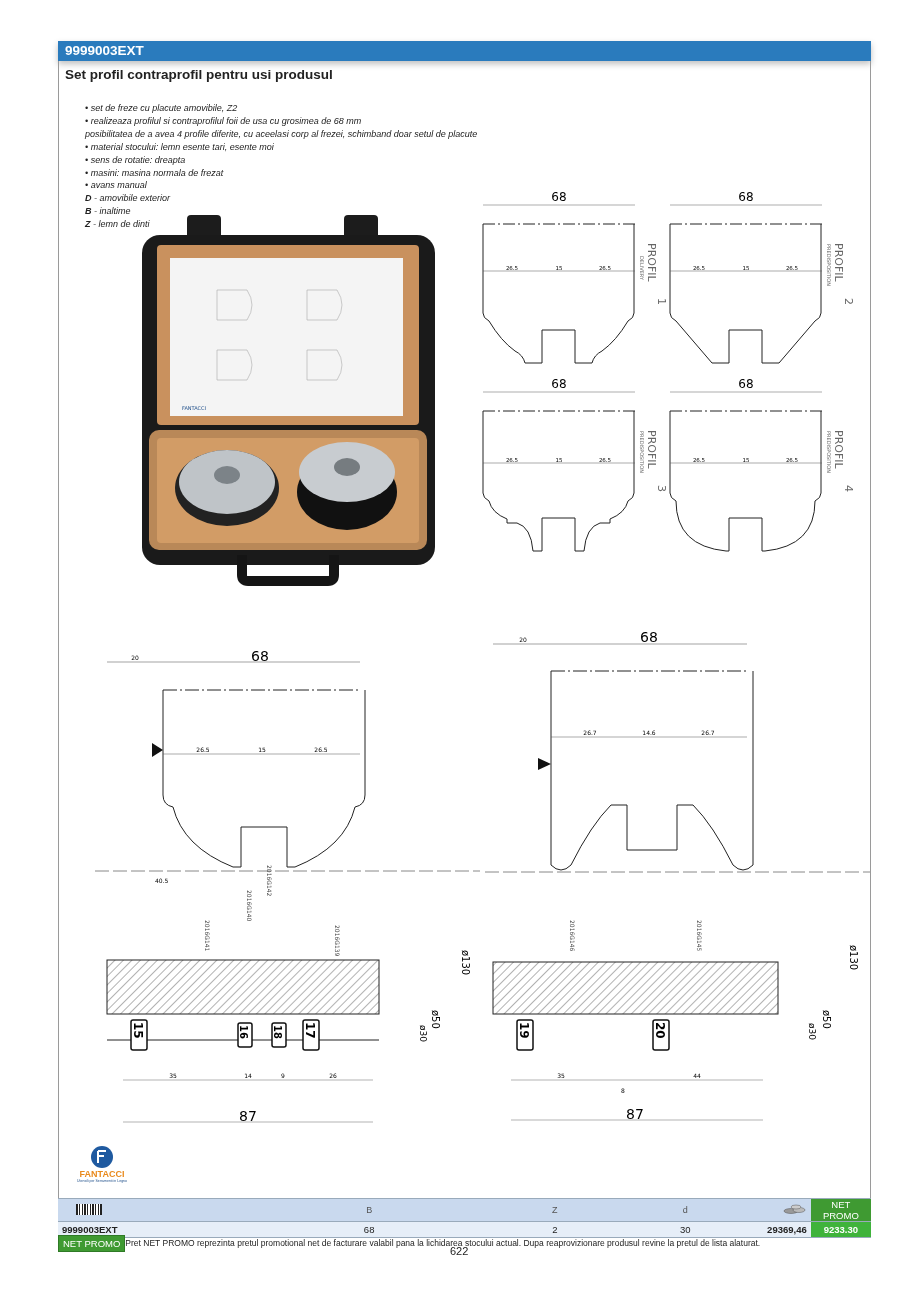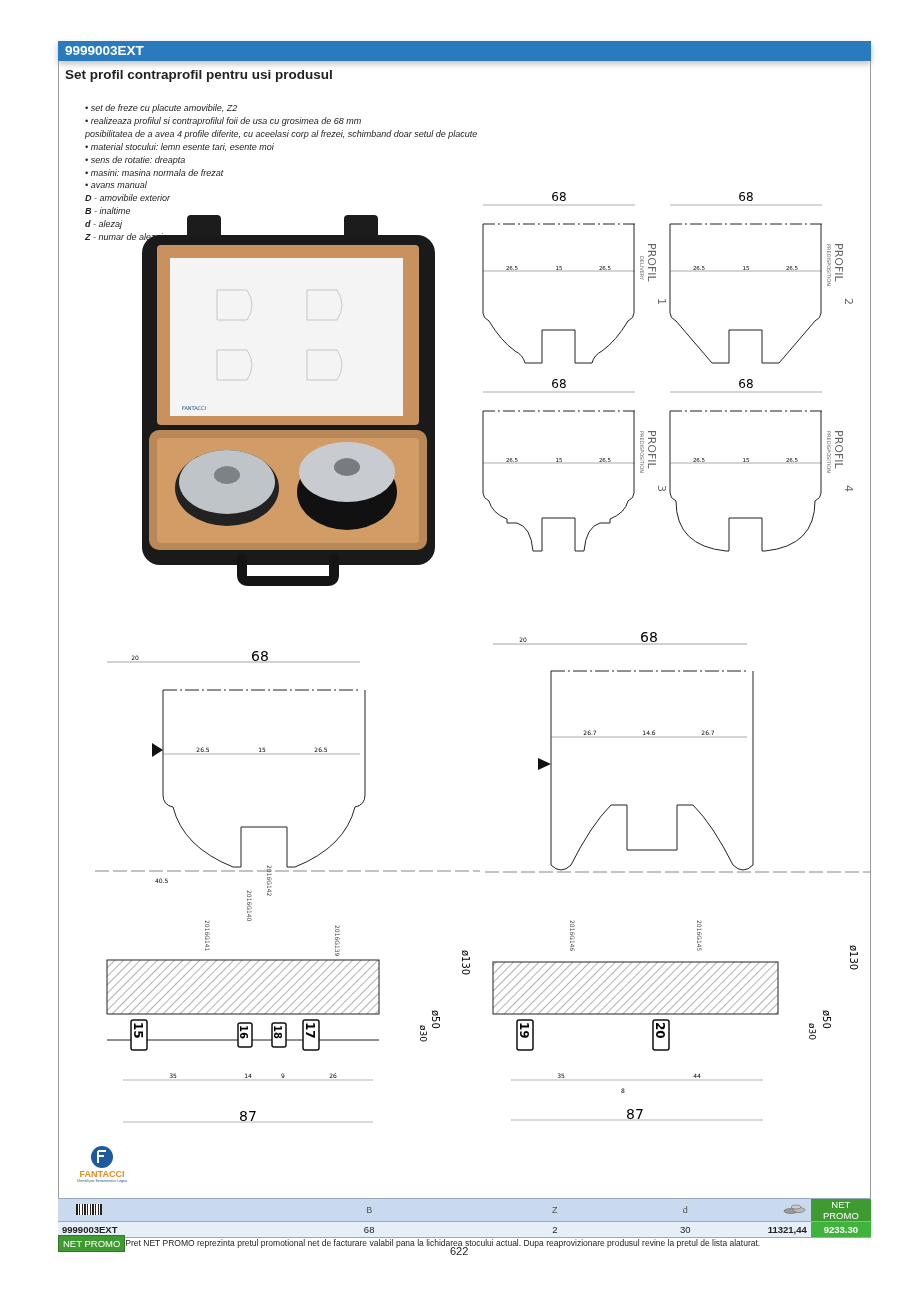--- a/index.html
+++ b/index.html
@@ -70,7 +70,6 @@
   <div>• avans manual</div>
   <div><b>D</b><span> - amovibile exterior</span></div>
   <div><b>B</b><span> - inaltime</span></div>
-  <div><b>d</b><span> - alezaj</span></div>
   <div><b>Z</b><span> - numar de alezaj</span></div>
 </div>
 

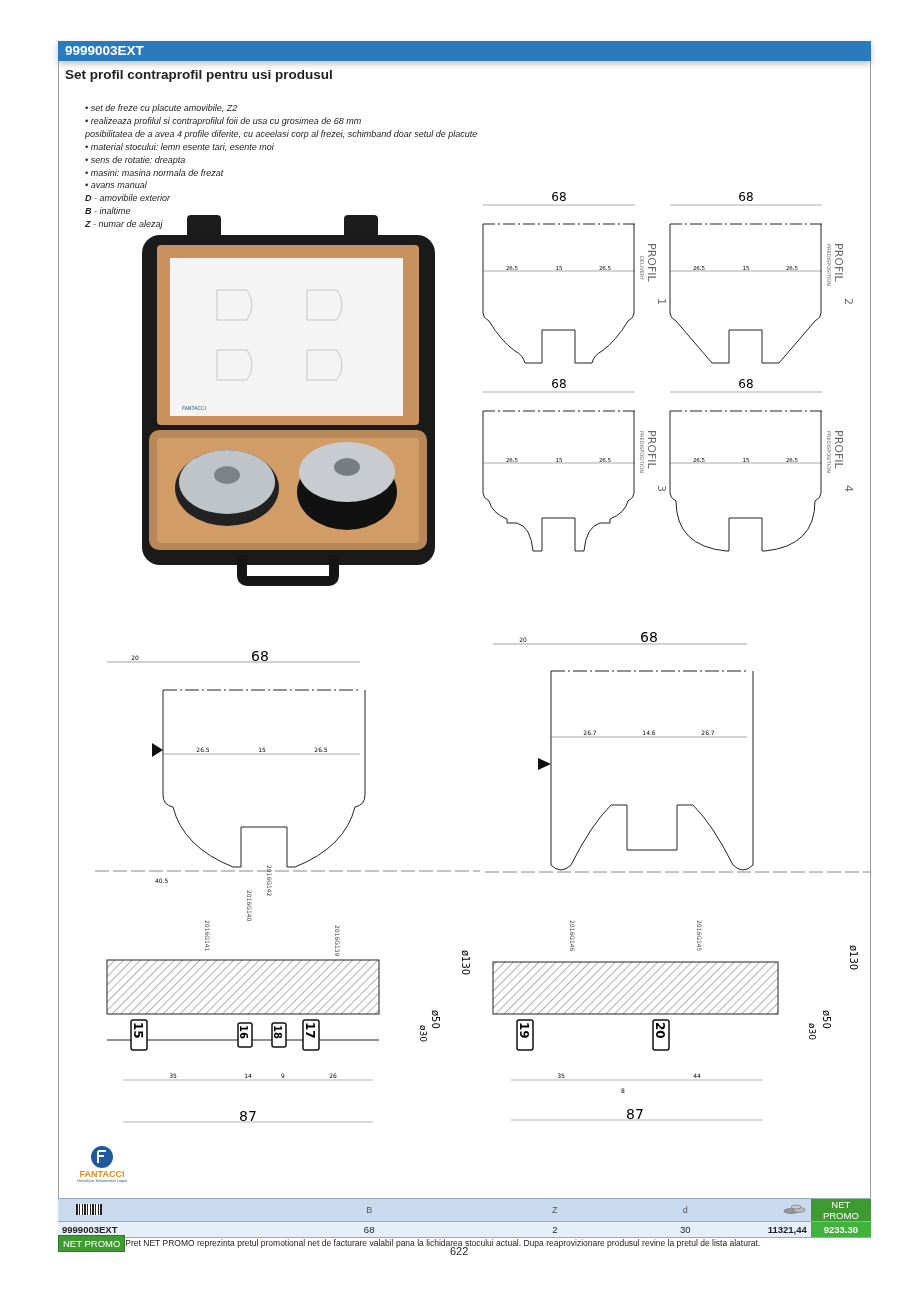--- a/index.html
+++ b/index.html
@@ -70,7 +70,7 @@
   <div>• avans manual</div>
   <div><b>D</b><span> - amovibile exterior</span></div>
   <div><b>B</b><span> - inaltime</span></div>
-  <div><b>Z</b><span> - numar de alezaj</span></div>
+  <div><b>Z</b><span> - lemn de dinti</span></div>
 </div>
 
 <svg class="photo" viewBox="0 0 305 385">

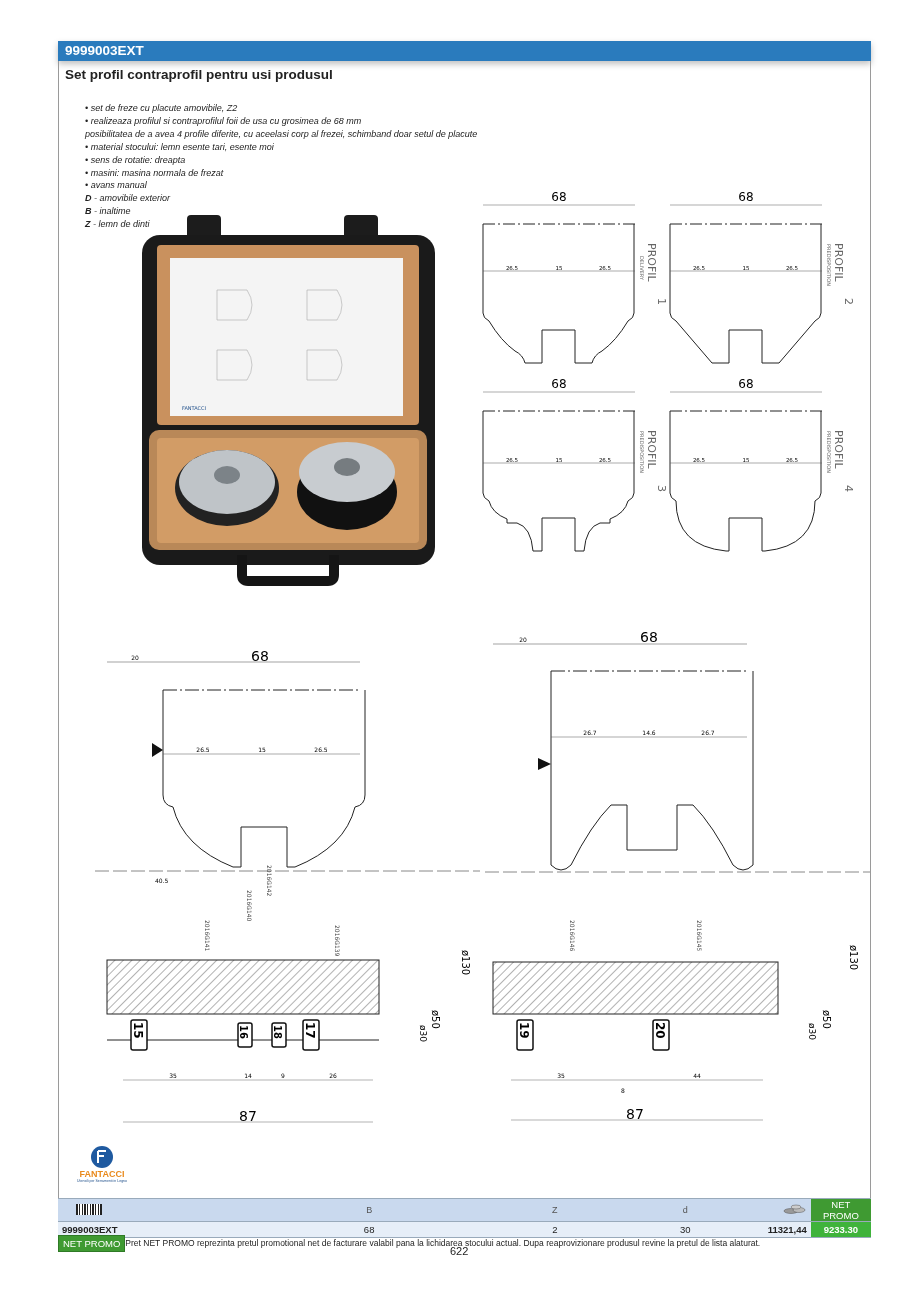--- a/index.html
+++ b/index.html
@@ -273,7 +273,7 @@
     <td>68</td>
     <td>2</td>
     <td>30</td>
-    <td class="price">11321,44</td>
+    <td class="price">29369,46</td>
     <td class="promo-v">9233.30</td>
   </tr>
 </tbody>

